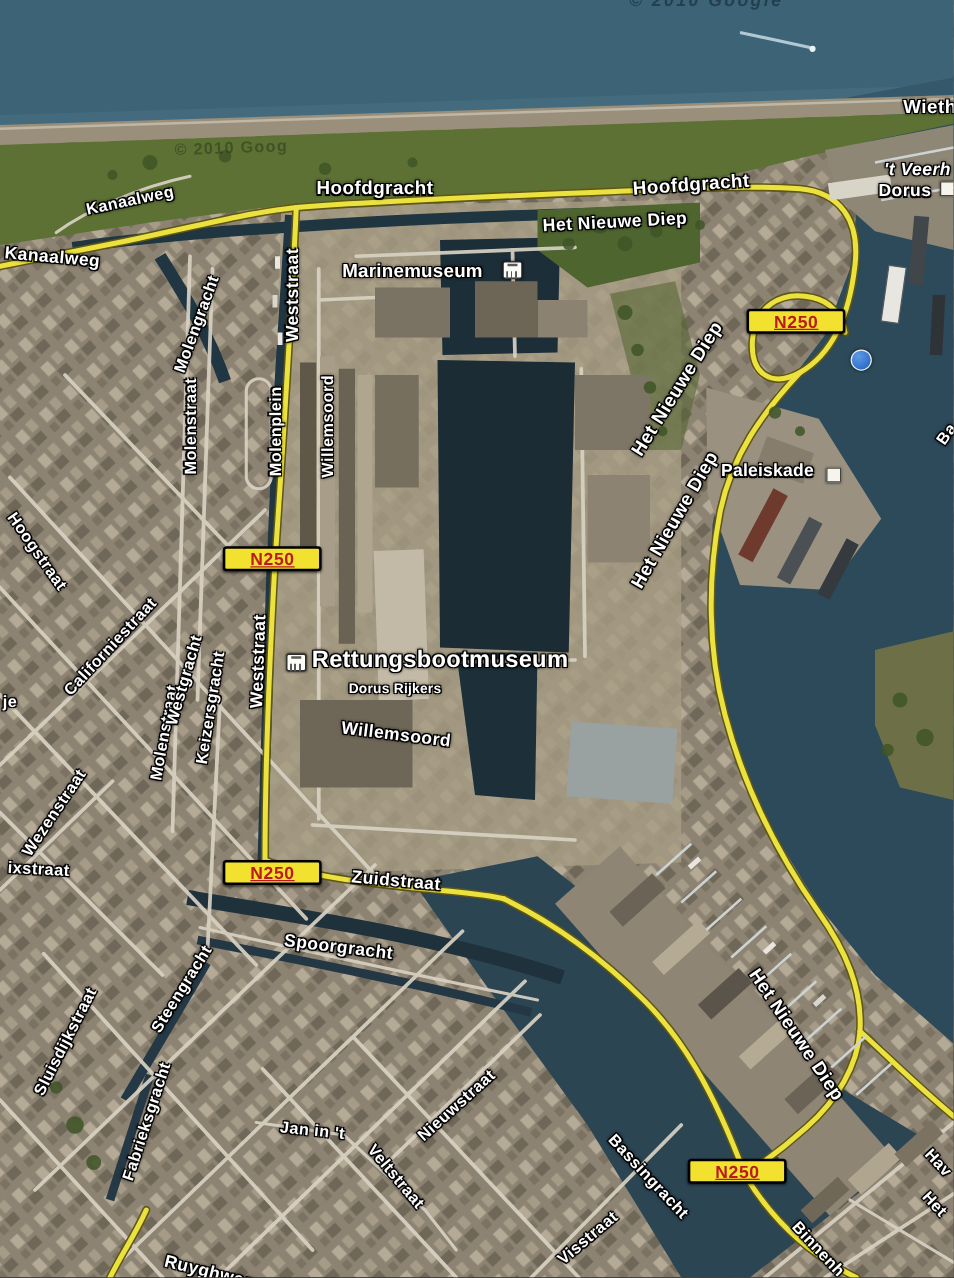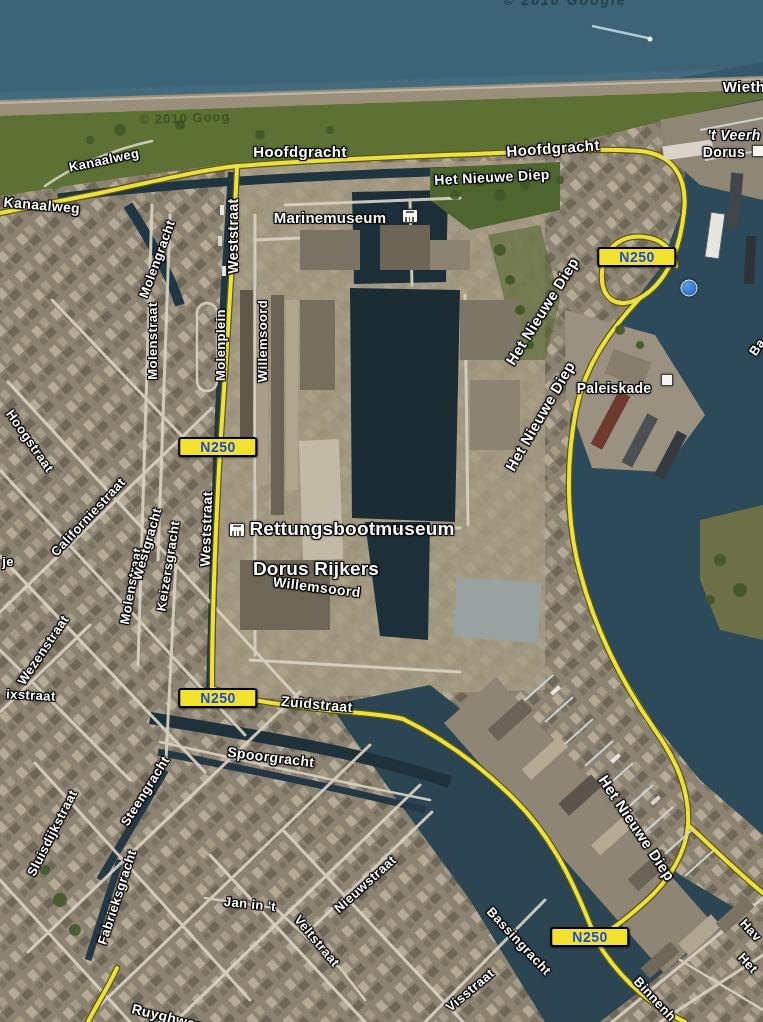--- a/index.html
+++ b/index.html
@@ -17,9 +17,10 @@
   }
   .label.poi{letter-spacing:.2px;}
   .label.badge{
-    background:#f2e12f;color:#1d4ed8;border:2px solid #000;border-radius:3px;
+    background:#f2e12f;color:#b91c1c;border:2px solid #000;border-radius:3px;
     padding:1px 20px;text-shadow:none;letter-spacing:.5px;
     box-shadow:0 1px 2px rgba(0,0,0,.55);
+    text-decoration:underline;
   }
   .label.watermark{
     color:rgba(12,34,44,.55);font-weight:bold;letter-spacing:2px;text-shadow:none;

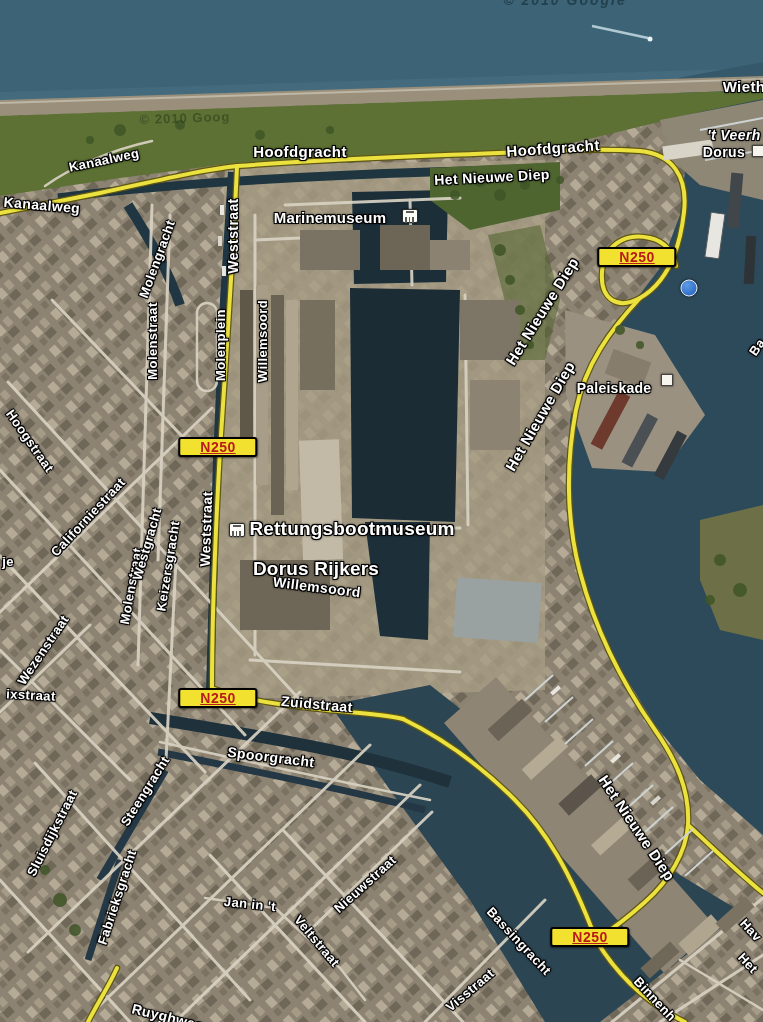--- a/index.html
+++ b/index.html
@@ -254,7 +254,7 @@
       <div class="label poi" style="left: 330px; top: 217px; font-size: 15px; transform: translate(-50%, -50%) rotate(0deg);">Marinemuseum</div>
       <div class="label road" style="left: 542px; top: 311px; font-size: 15px; transform: translate(-50%, -50%) rotate(-58deg);">Het Nieuwe Diep</div>
       <div class="label road" style="left: 540px; top: 416px; font-size: 15px; transform: translate(-50%, -50%) rotate(-60deg);">Het Nieuwe Diep</div>
-      <div class="label poi" style="left: 614px; top: 388px; font-size: 14px; transform: translate(-50%, -50%) rotate(0deg);">Paleiskade</div>
+      <div class="label poi" style="left: 614px; top: 376px; font-size: 14px; transform: translate(-50%, -50%) rotate(0deg);">Paleiskade</div>
       <div class="label badge" style="left: 637px; top: 257px; font-size: 14px; transform: translate(-50%, -50%) rotate(0deg);">N250</div>
       <div class="label badge" style="left: 218px; top: 447px; font-size: 14px; transform: translate(-50%, -50%) rotate(0deg);">N250</div>
       <div class="label badge" style="left: 218px; top: 698px; font-size: 14px; transform: translate(-50%, -50%) rotate(0deg);">N250</div>

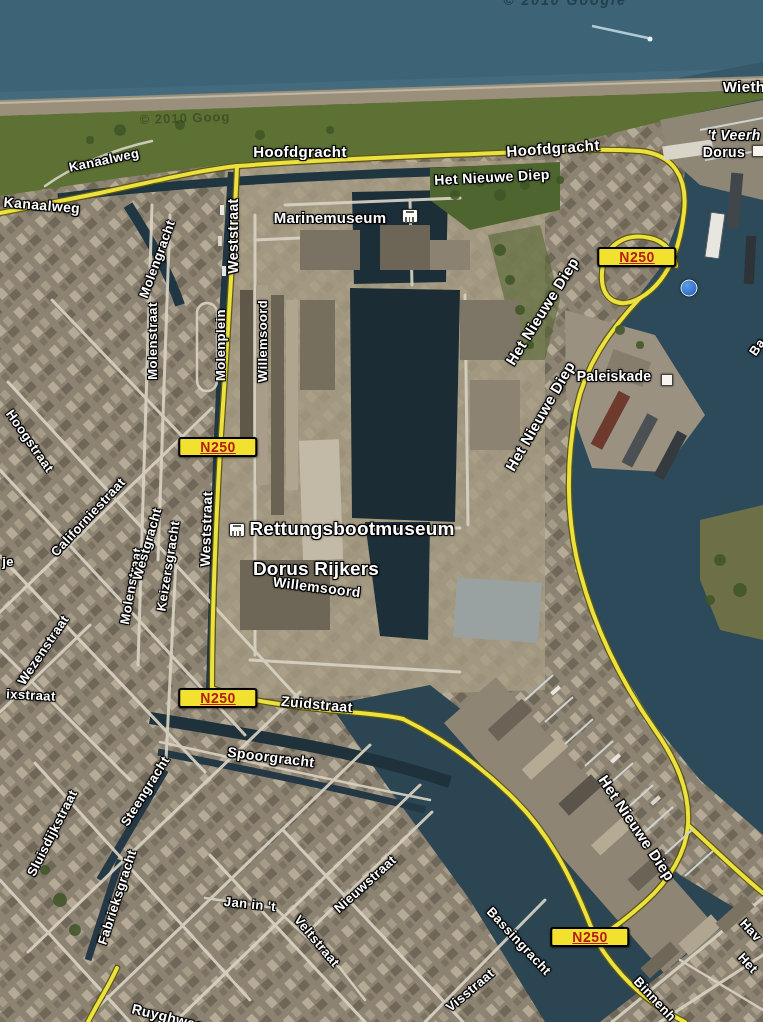--- a/index.html
+++ b/index.html
@@ -274,7 +274,7 @@
       <div class="label road" style="left: 8px; top: 561px; font-size: 13px; transform: translate(-50%, -50%) rotate(0deg);">je</div>
       <div class="label road" style="left: 31px; top: 695px; font-size: 13px; transform: translate(-50%, -50%) rotate(3deg);">ixstraat</div>
       <div class="label poi" style="left: 352px; top: 528px; font-size: 19px; transform: translate(-50%, -50%) rotate(0deg);">Rettungsbootmuseum</div>
-      <div class="label poi" style="left: 316px; top: 568px; font-size: 19px; transform: translate(-50%, -50%) rotate(0deg);">Dorus Rijkers</div>
+      <div class="label poi" style="left: 316px; top: 552px; font-size: 11px; transform: translate(-50%, -50%) rotate(0deg);">Dorus Rijkers</div>
       <div class="label road" style="left: 317px; top: 587px; font-size: 14px; transform: translate(-50%, -50%) rotate(7deg);">Willemsoord</div>
       <div class="label road" style="left: 317px; top: 704px; font-size: 14px; transform: translate(-50%, -50%) rotate(5deg);">Zuidstraat</div>
       <div class="label road" style="left: 271px; top: 757px; font-size: 14px; transform: translate(-50%, -50%) rotate(7deg);">Spoorgracht</div>

